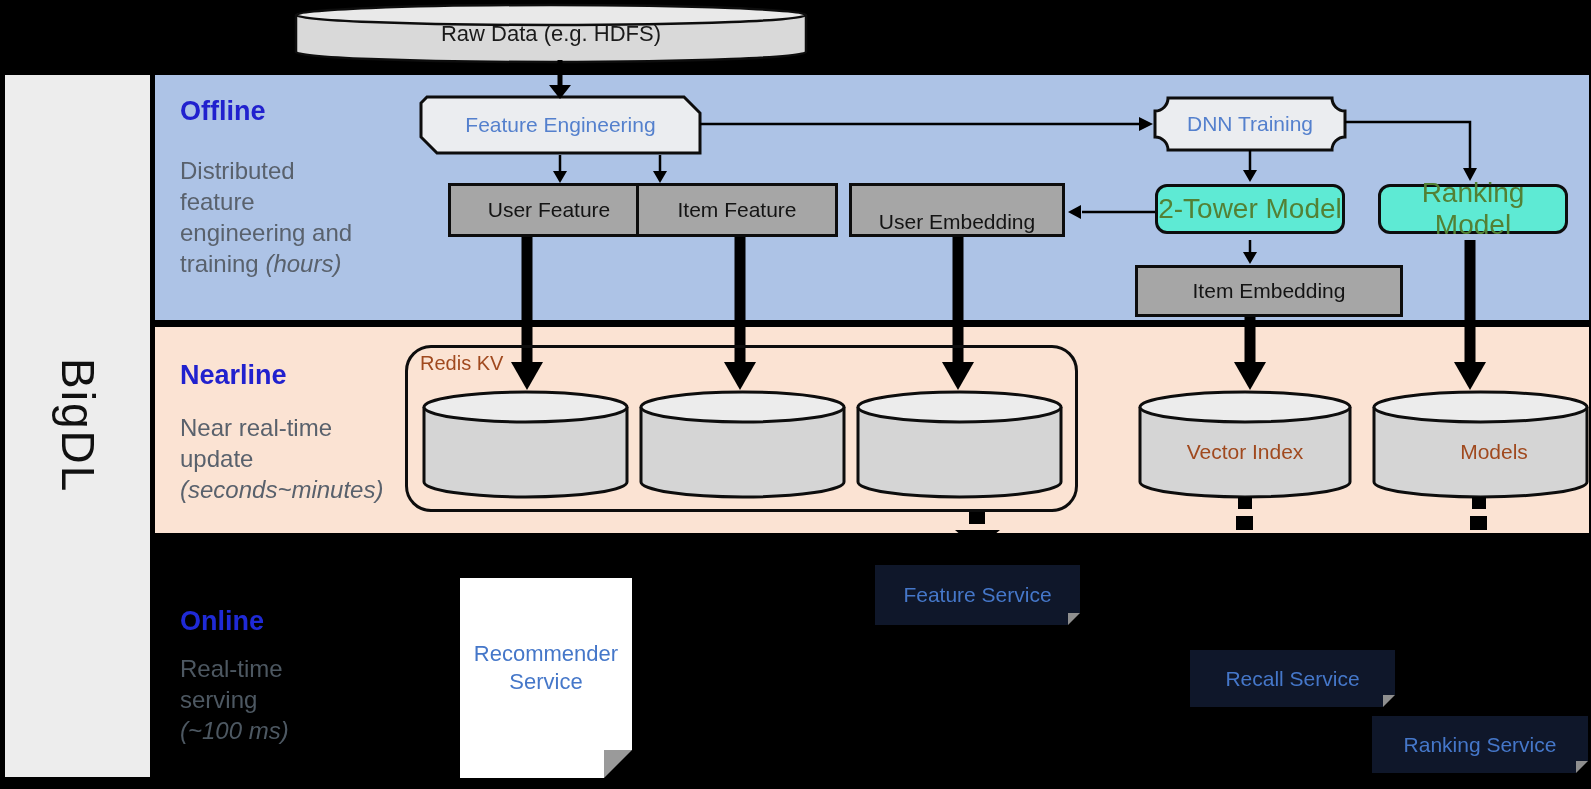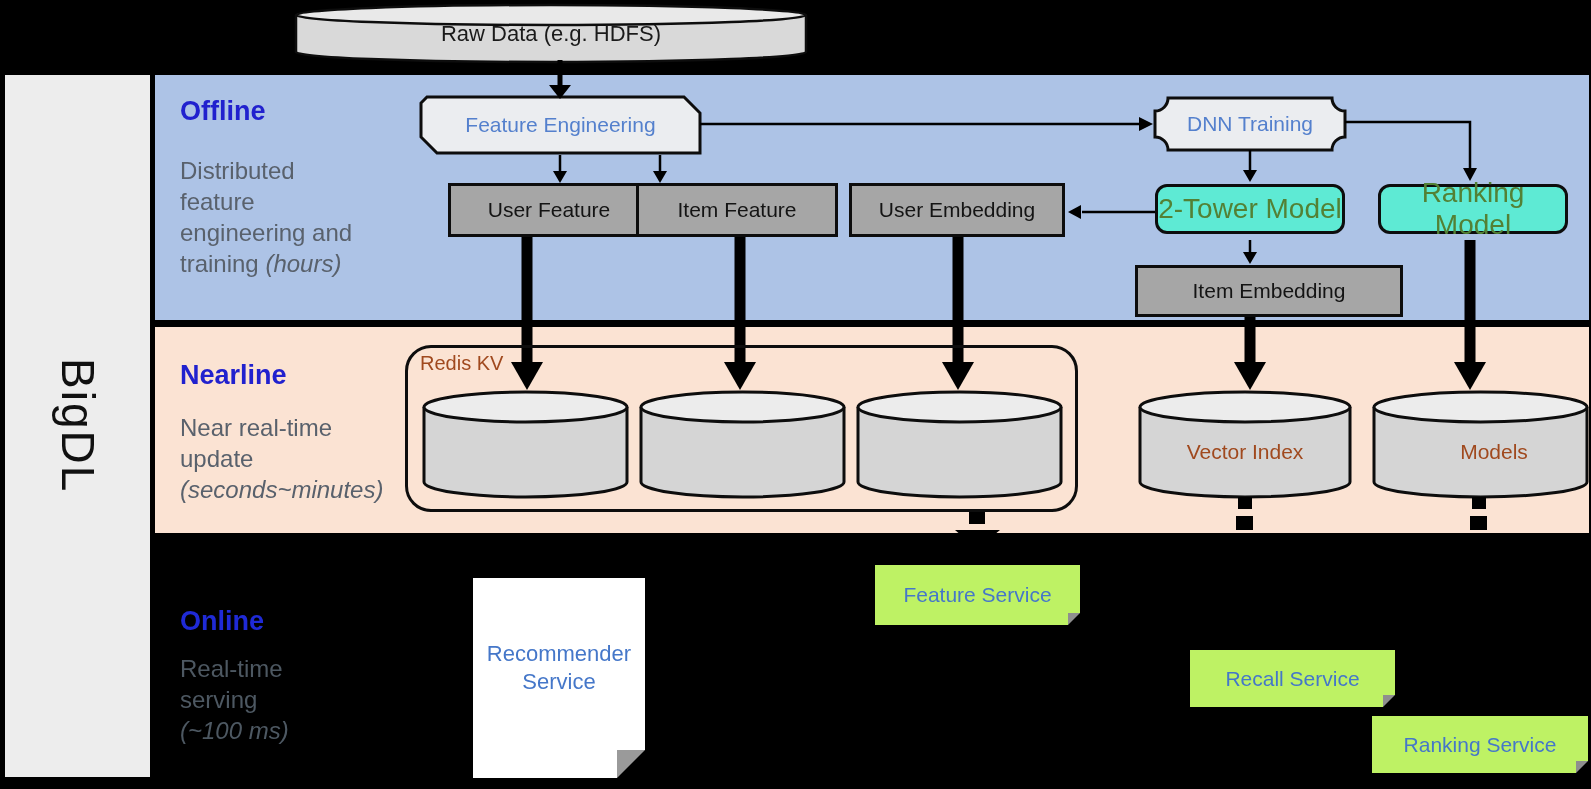--- a/index.html
+++ b/index.html
@@ -159,7 +159,7 @@
   <div class="abs center graybox" style="left:636px;top:183px;width:202px;height:54px;">
     <span>Item Feature</span>
   </div>
-  <div class="abs center graybox" style="left:849px;top:183px;width:216px;height:54px;">
+  <div class="abs center graybox" style="left:849px;top:183px;width:216px;height:54px;align-items:flex-end;">
     <span>User Embedding</span>
   </div>
   <div class="abs center graybox" style="left:1135px;top:265px;width:268px;height:52px;">

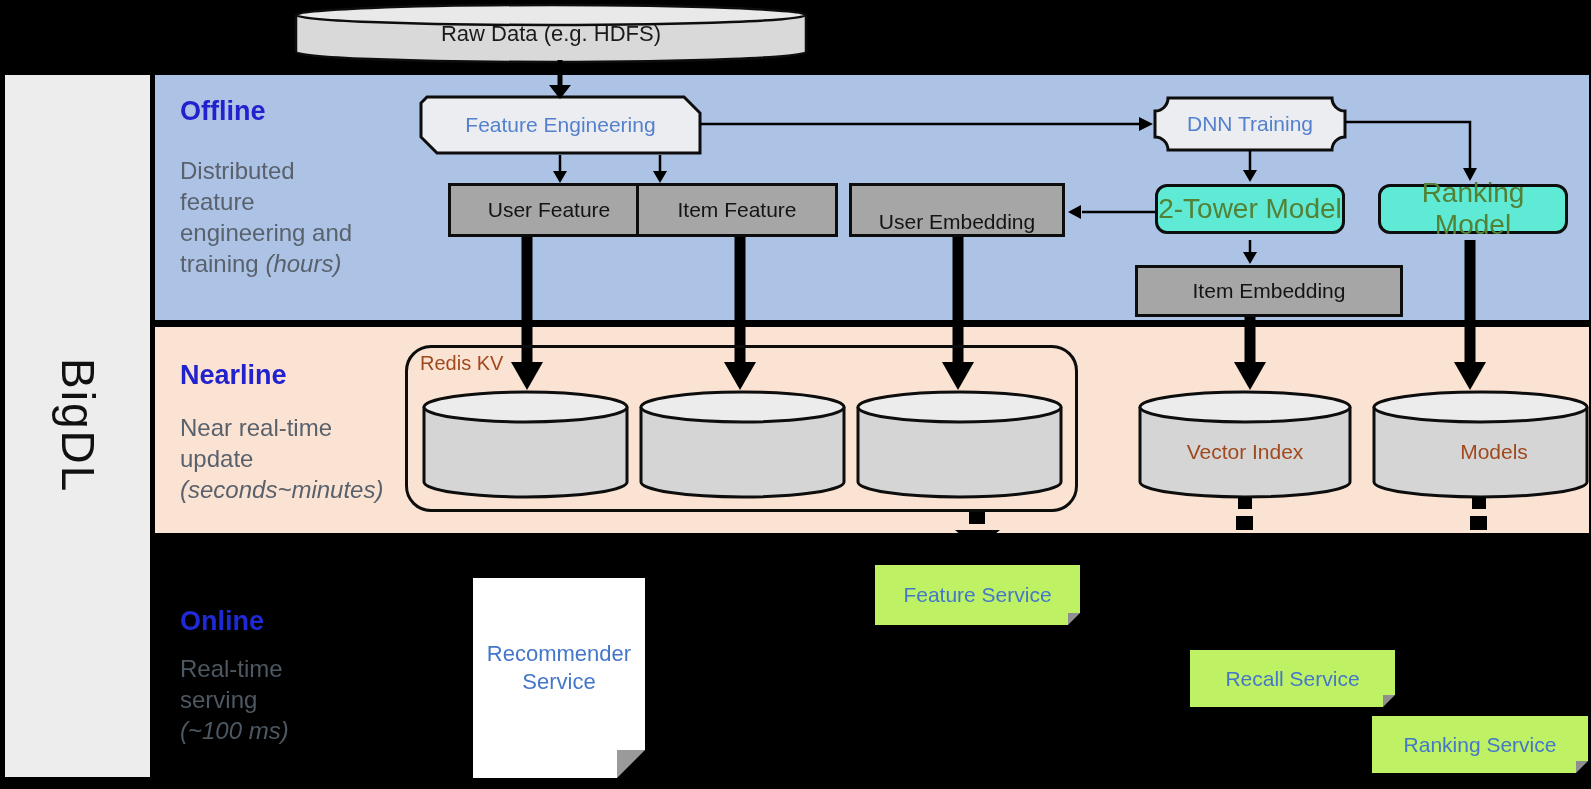--- a/index.html
+++ b/index.html
@@ -10,7 +10,7 @@
   .center{display:flex;align-items:center;justify-content:center;text-align:center;}
   .graybox{background:#a6a6a6;border:3px solid #0d0d0d;box-sizing:border-box;color:#141414;font-size:21px;}
   .roundbox{background:#5eead4;border:3px solid #0d0d0d;border-radius:12px;box-sizing:border-box;font-size:28px;}
-  .svc{background:#bef264;box-sizing:border-box;color:#4577c9;font-size:21px;}
+  .svc{background:#0f172a;box-sizing:border-box;color:#4577c9;font-size:21px;}
   .fold{position:absolute;right:0;bottom:0;width:0;height:0;border-top:12px solid #8f8f8f;border-right:12px solid #000;}
   .docfold{position:absolute;right:0;bottom:0;width:0;height:0;border-top:28px solid #9a9a9a;border-right:28px solid #000;}
   .sec-title{font-size:27px;font-weight:bold;color:#2121ce;}

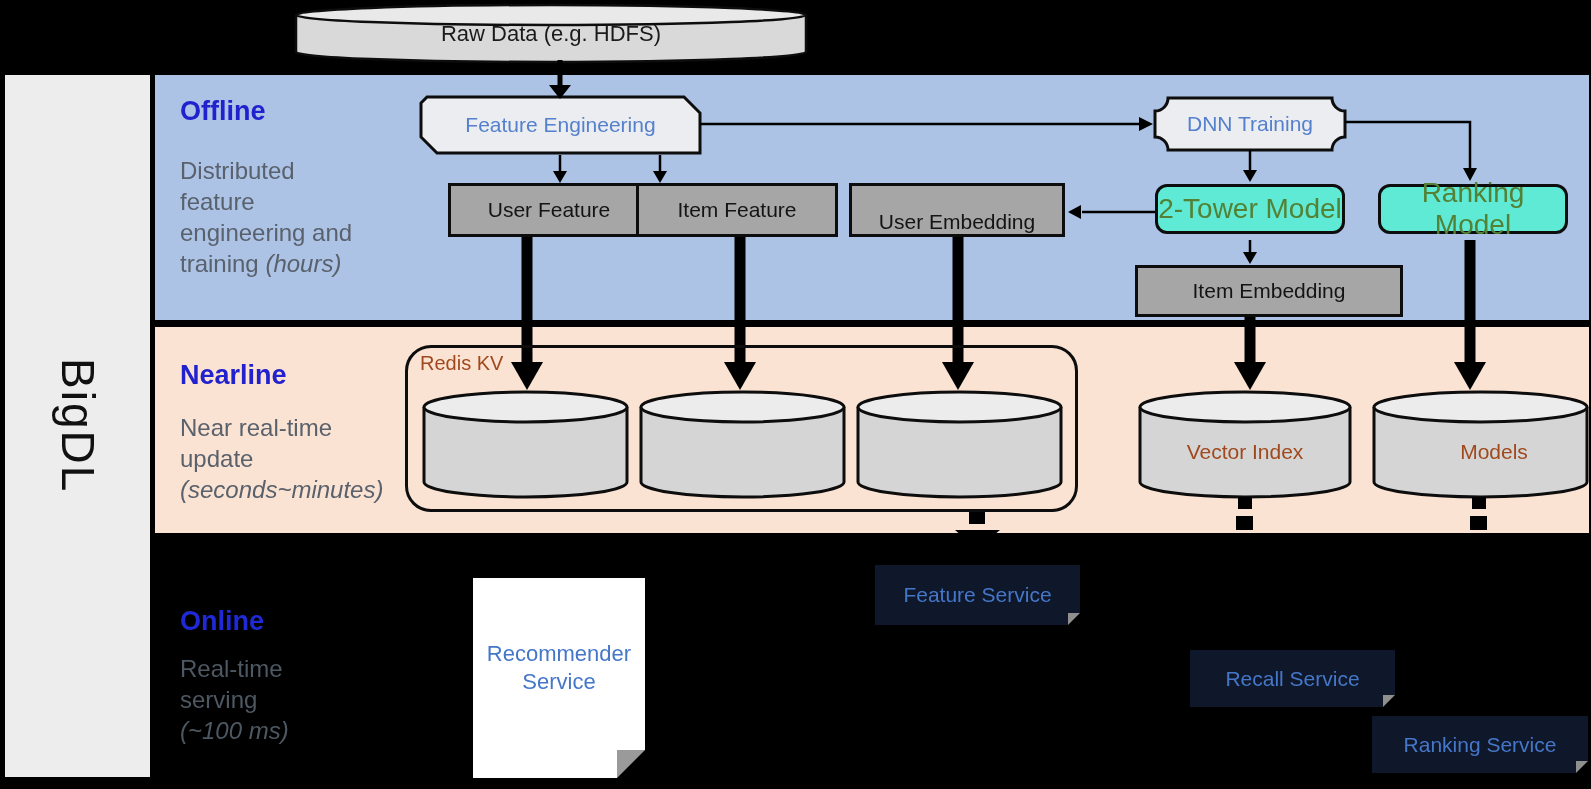--- a/index.html
+++ b/index.html
@@ -185,7 +185,7 @@
     <span class="storage-label" style="font-size:21px;">Models</span>
   </div>
 
-  <div class="abs" style="left:473px;top:578px;width:172px;height:200px;background:#fff;">
+  <div class="abs" style="left:460px;top:578px;width:172px;height:200px;background:#fff;">
     <div class="center" style="position:absolute;left:0;top:62px;width:100%;flex-direction:column;color:#4577c9;font-size:22px;line-height:28px;">
       <div>Recommender</div>
       <div>Service</div>

